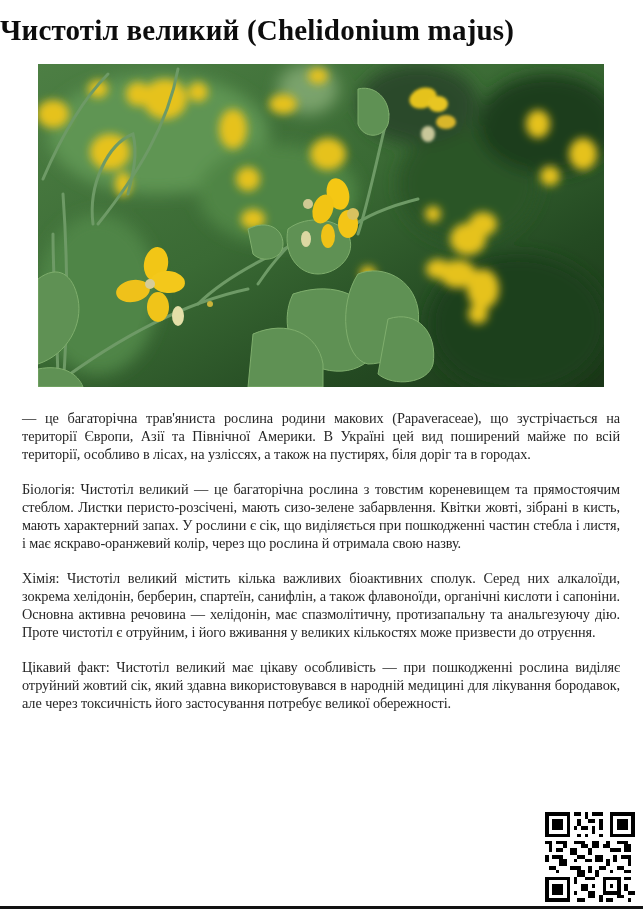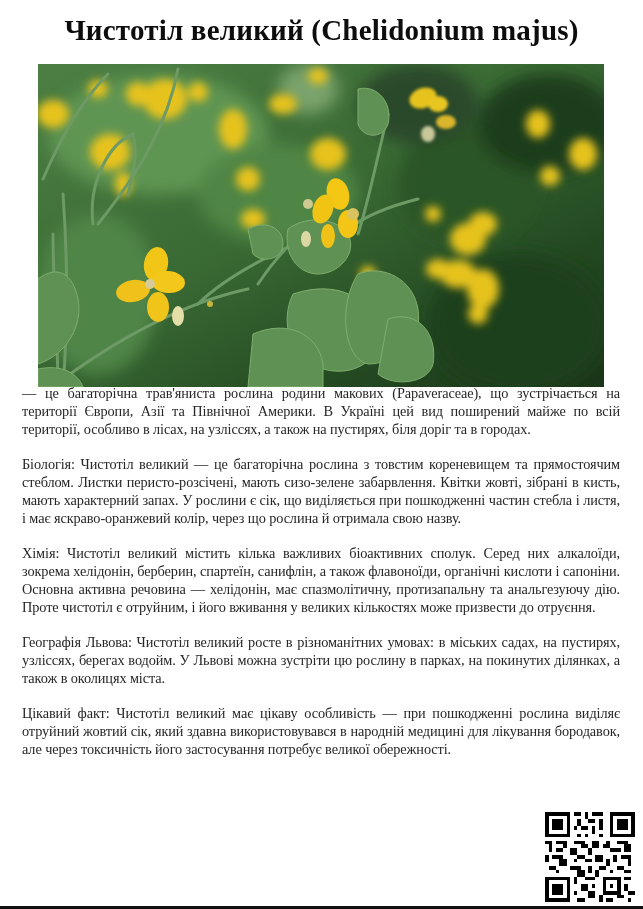--- a/index.html
+++ b/index.html
@@ -20,7 +20,6 @@
       left: 0;
       top: 12px;
       width: 643px;
-      text-align: center;
       font-family: "Liberation Serif", "DejaVu Serif", serif;
       font-weight: bold;
       font-size: 29px;

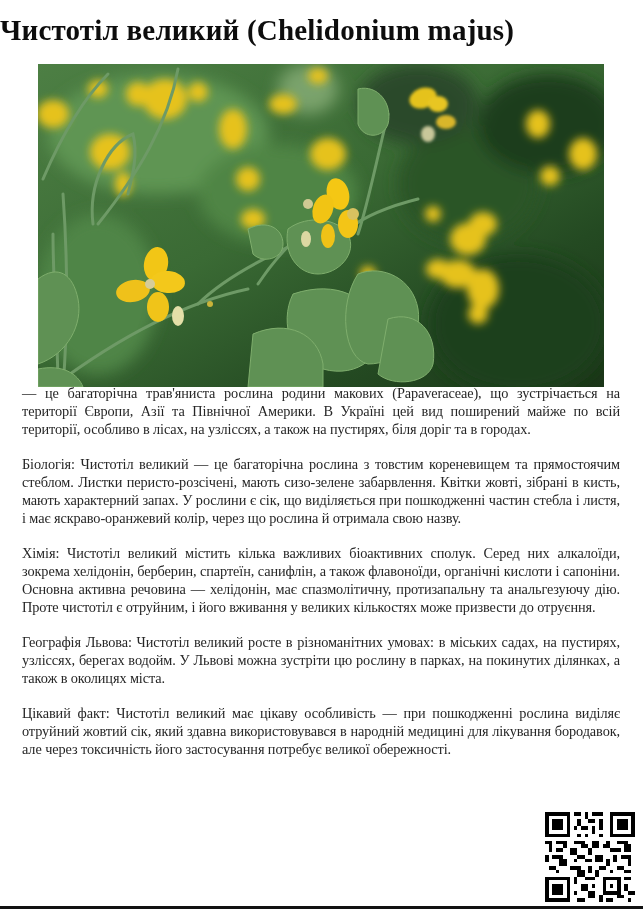--- a/index.html
+++ b/index.html
@@ -45,7 +45,7 @@
     .content {
       position: absolute;
       left: 22px;
-      top: 384px;
+      top: 409px;
       width: 598px;
     }
     .para {

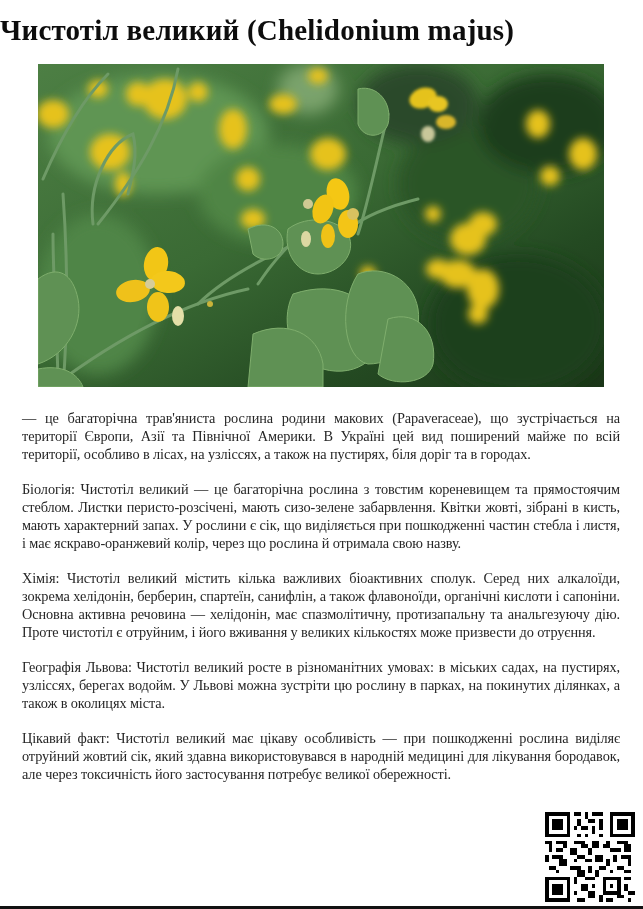--- a/index.html
+++ b/index.html
@@ -197,7 +197,6 @@
   <p class="para"> — це багаторічна трав'яниста рослина родини макових (Papaveraceae), що зустрічається на території Європи, Азії та Північної Америки. В Україні цей вид поширений майже по всій території, особливо в лісах, на узліссях, а також на пустирях, біля доріг та в городах.</p>
   <p class="para">Біологія: Чистотіл великий — це багаторічна рослина з товстим кореневищем та прямостоячим стеблом. Листки перисто-розсічені, мають сизо-зелене забарвлення. Квітки жовті, зібрані в кисть, мають характерний запах. У рослини є сік, що виділяється при пошкодженні частин стебла і листя, і має яскраво-оранжевий колір, через що рослина й отримала свою назву.</p>
   <p class="para">Хімія: Чистотіл великий містить кілька важливих біоактивних сполук. Серед них алкалоїди, зокрема хелідонін, берберин, спартеїн, санифлін, а також флавоноїди, органічні кислоти і сапоніни. Основна активна речовина — хелідонін, має спазмолітичну, протизапальну та анальгезуючу дію. Проте чистотіл є отруйним, і його вживання у великих кількостях може призвести до отруєння.</p>
-  <p class="para">Географія Львова: Чистотіл великий росте в різноманітних умовах: в міських садах, на пустирях, узліссях, берегах водойм. У Львові можна зустріти цю рослину в парках, на покинутих ділянках, а також в околицях міста.</p>
   <p class="para">Цікавий факт: Чистотіл великий має цікаву особливість — при пошкодженні рослина виділяє отруйний жовтий сік, який здавна використовувався в народній медицині для лікування бородавок, але через токсичність його застосування потребує великої обережності.</p>
 </div>
 

